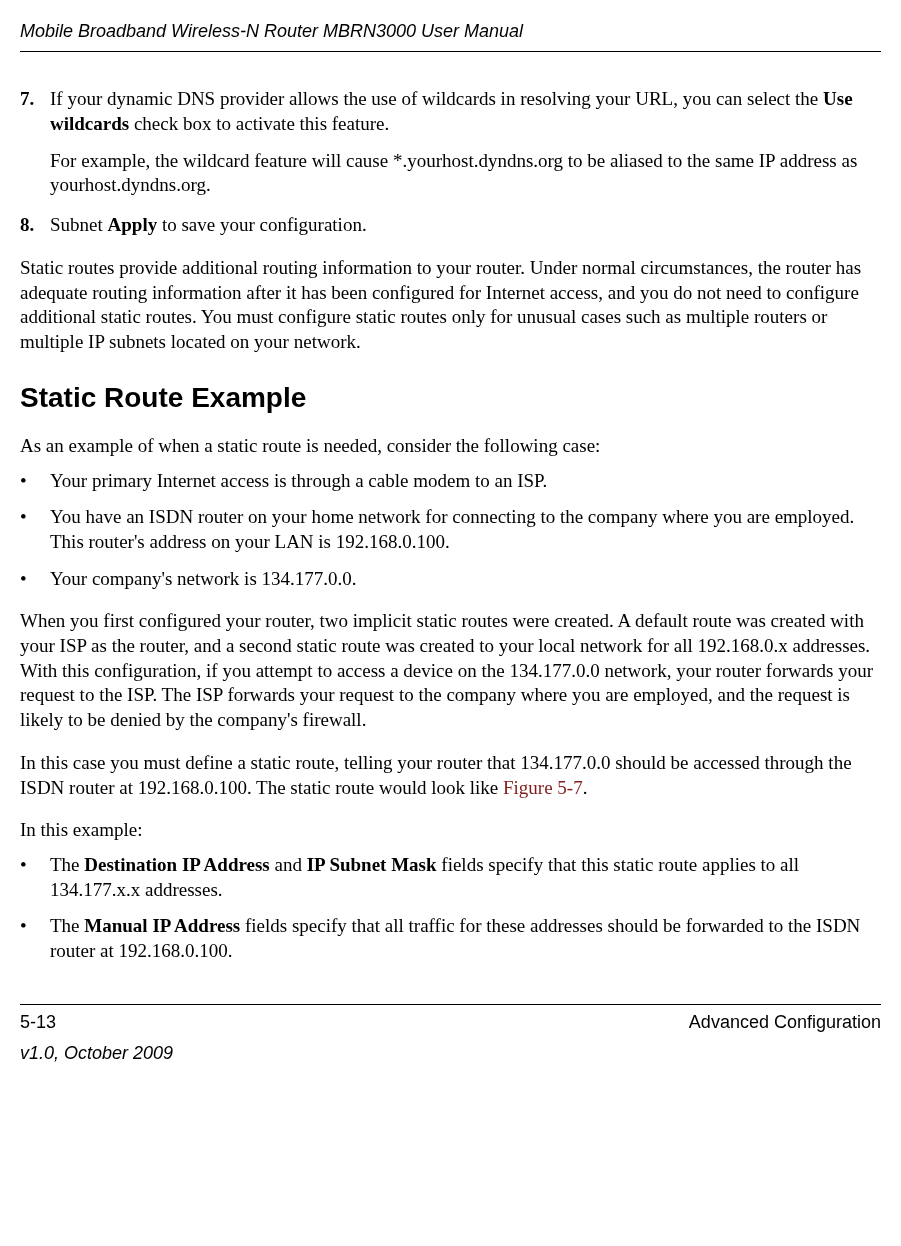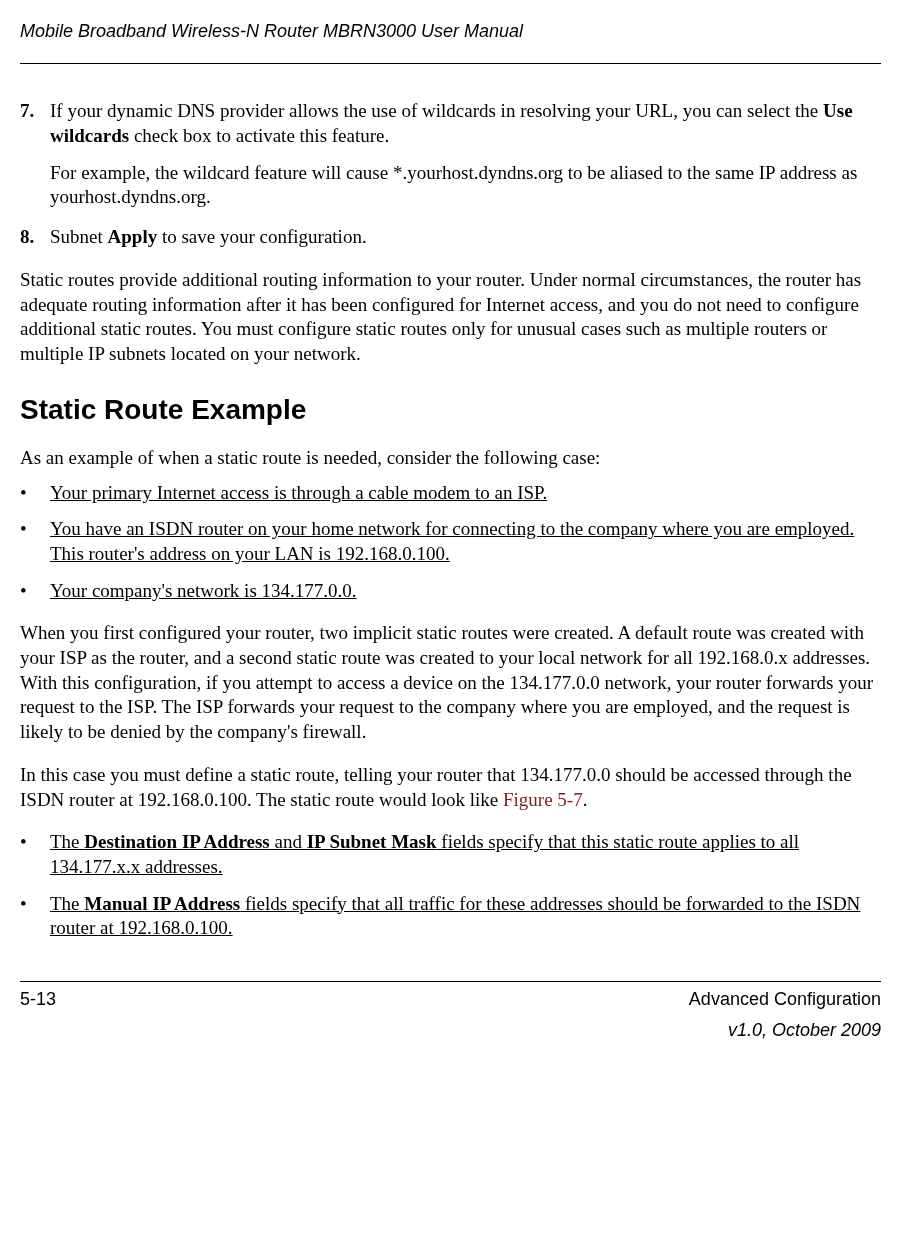--- a/index.html
+++ b/index.html
@@ -20,7 +20,7 @@
       font-style: italic;
       font-size: 18px;
       border-bottom: 1px solid #000;
-      padding-bottom: 20px;
+      padding-bottom: 8px;
       margin-bottom: 35px;
     }
     .numbered-item {

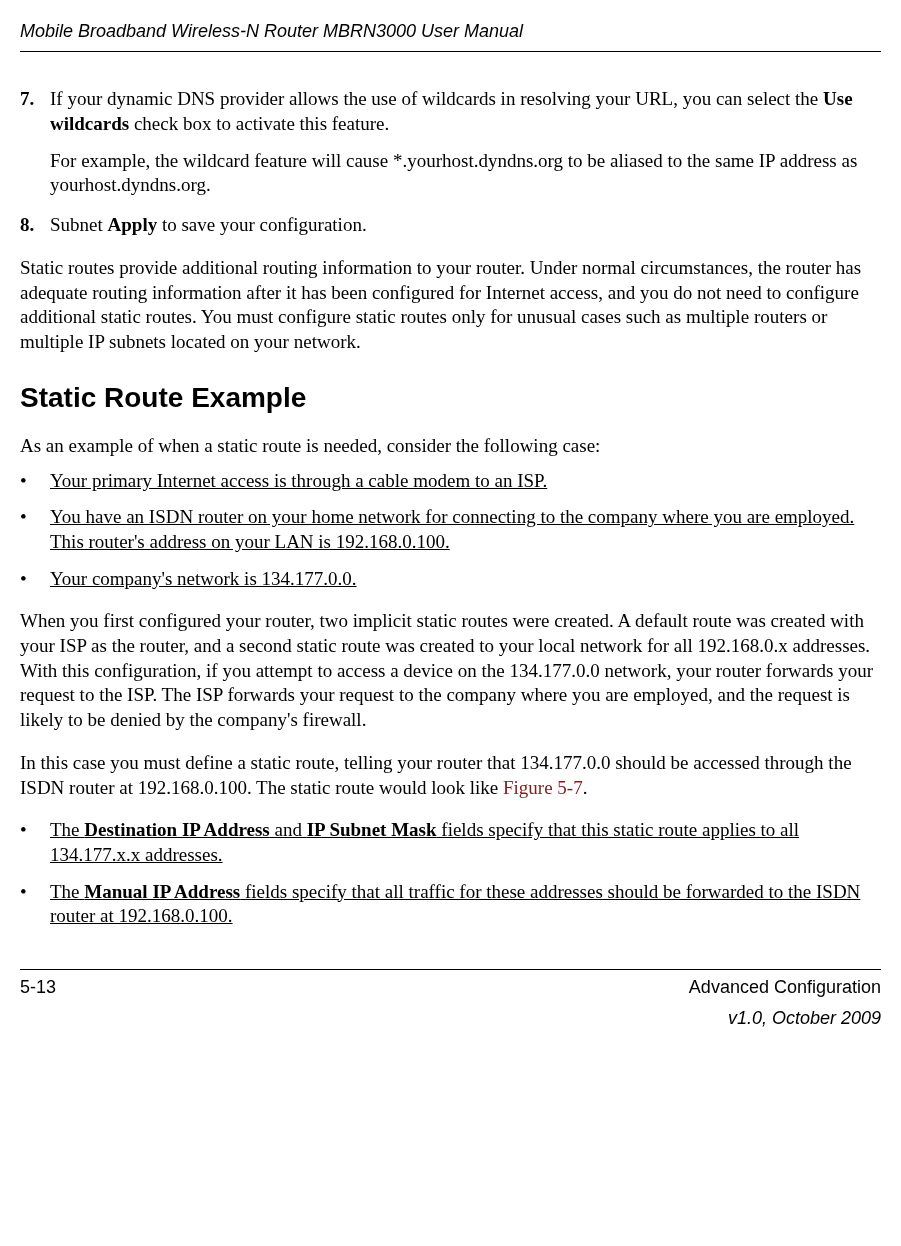--- a/index.html
+++ b/index.html
@@ -75,7 +75,6 @@
     }
     .bullet-list li .bcontent {
       flex: 1;
-      text-decoration: underline;
     }
     .link {
       color: #7f1d1d;

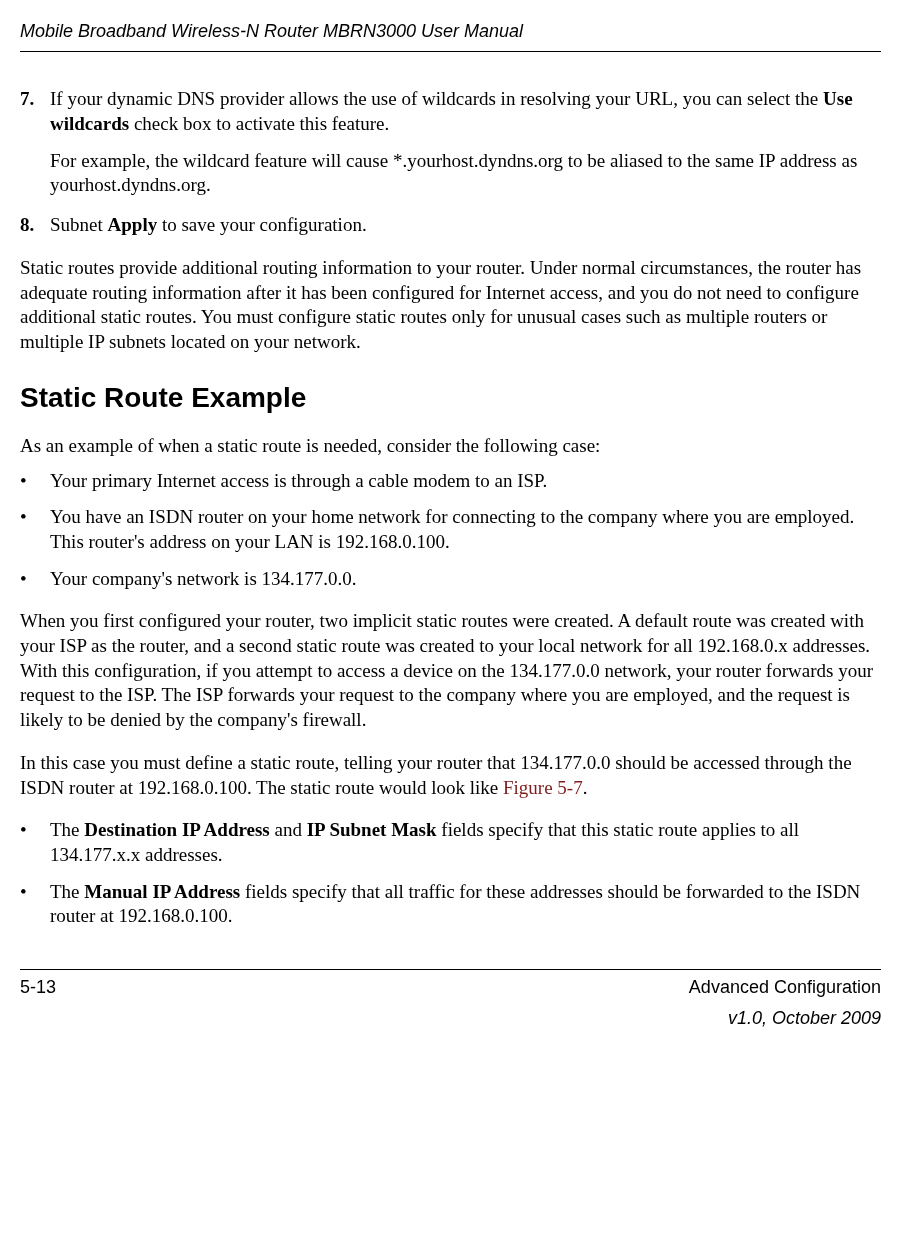--- a/index.html
+++ b/index.html
@@ -149,6 +149,7 @@
     <span>In this case you must define a static route, telling your router that 134.177.0.0 should be accessed through the ISDN router at 192.168.0.100. The static route would look like </span><span class="link">Figure 5-7</span><span>.</span>
   </p>
 
+  <p class="body-para" style="margin-bottom:10px;">In this example:</p>
 
   <ul class="bullet-list">
     <li>

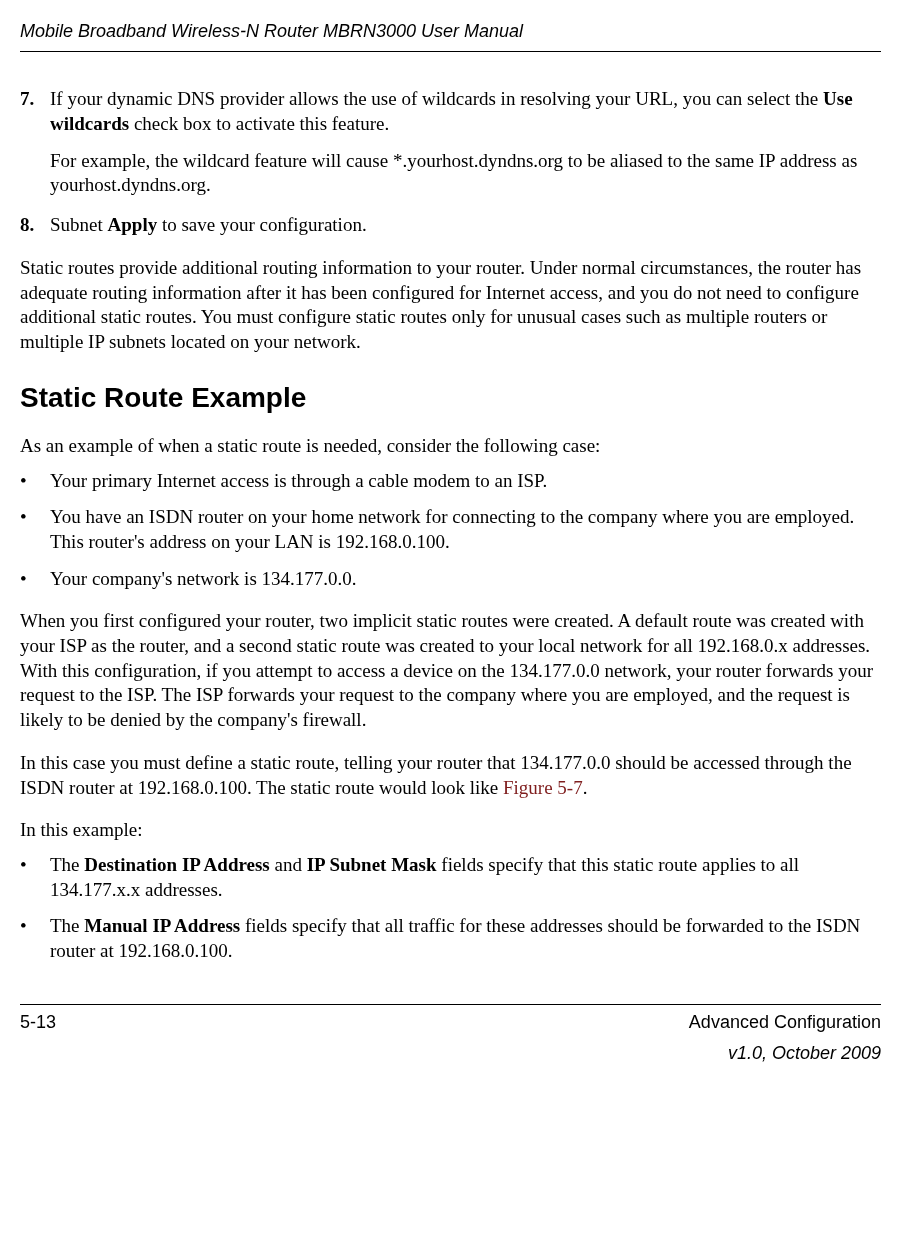--- a/index.html
+++ b/index.html
@@ -91,7 +91,7 @@
       justify-content: space-between;
     }
     .footer-center {
-      text-align: right;
+      text-align: left;
       font-style: italic;
       margin-top: 8px;
     }

